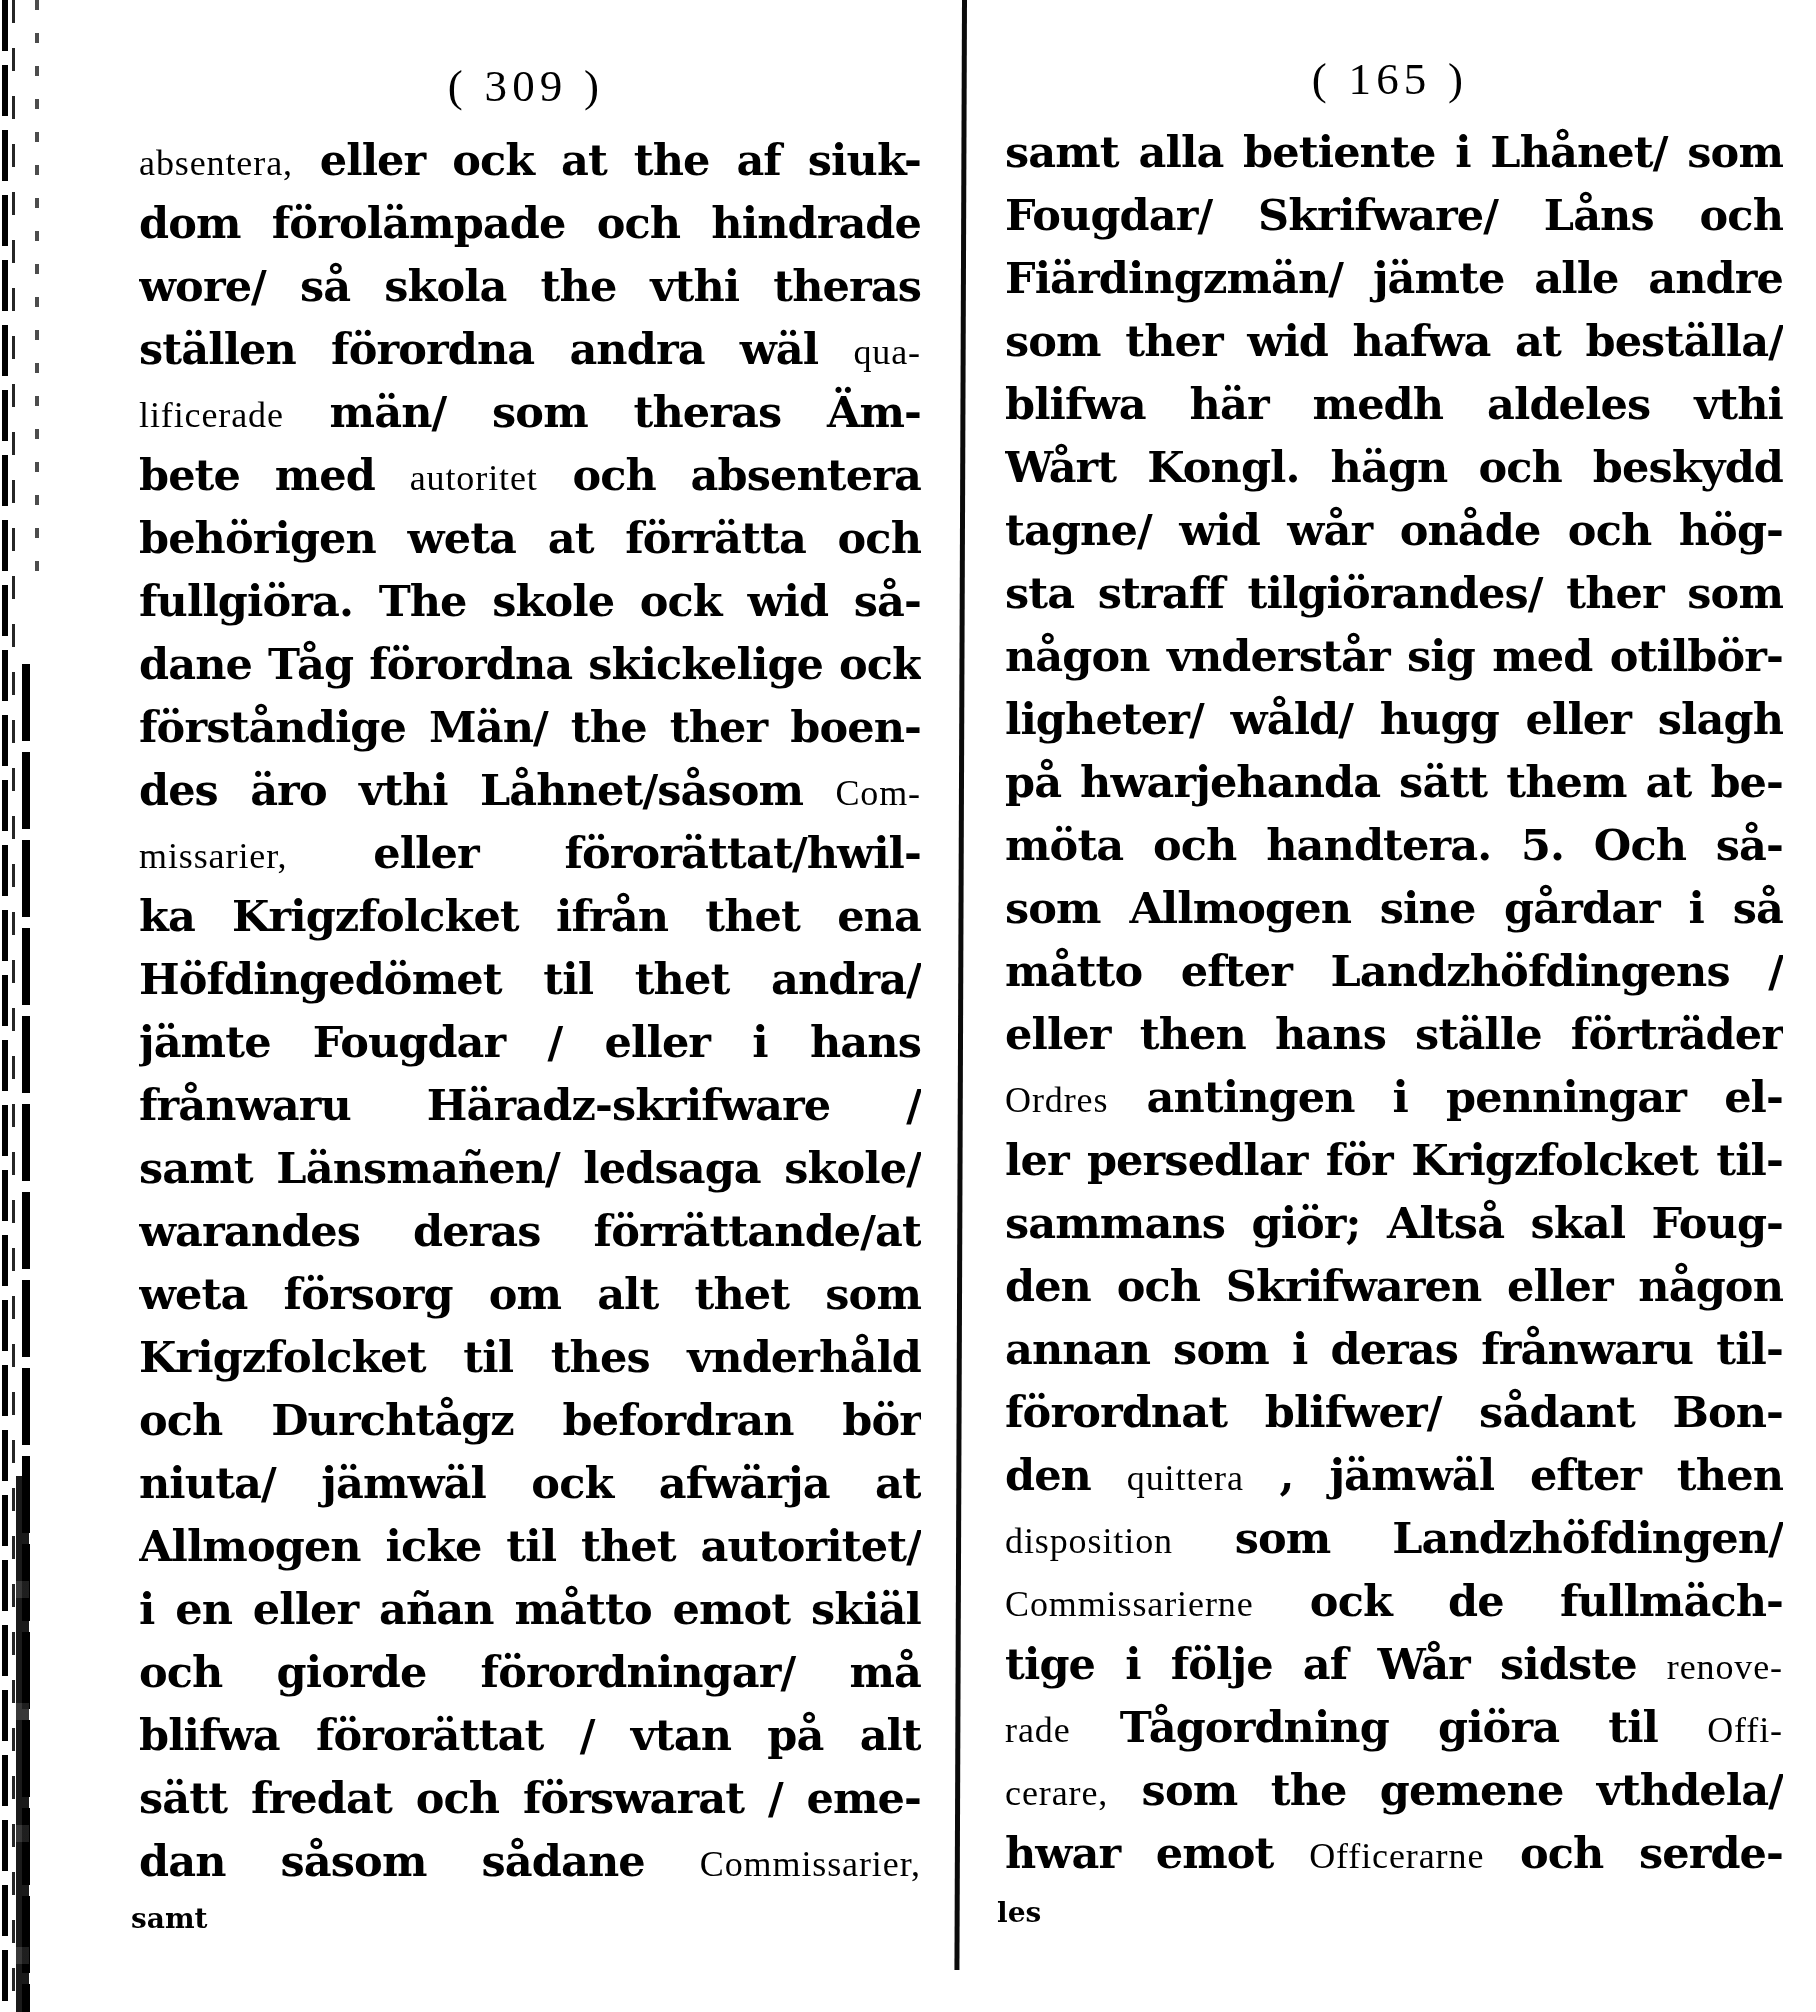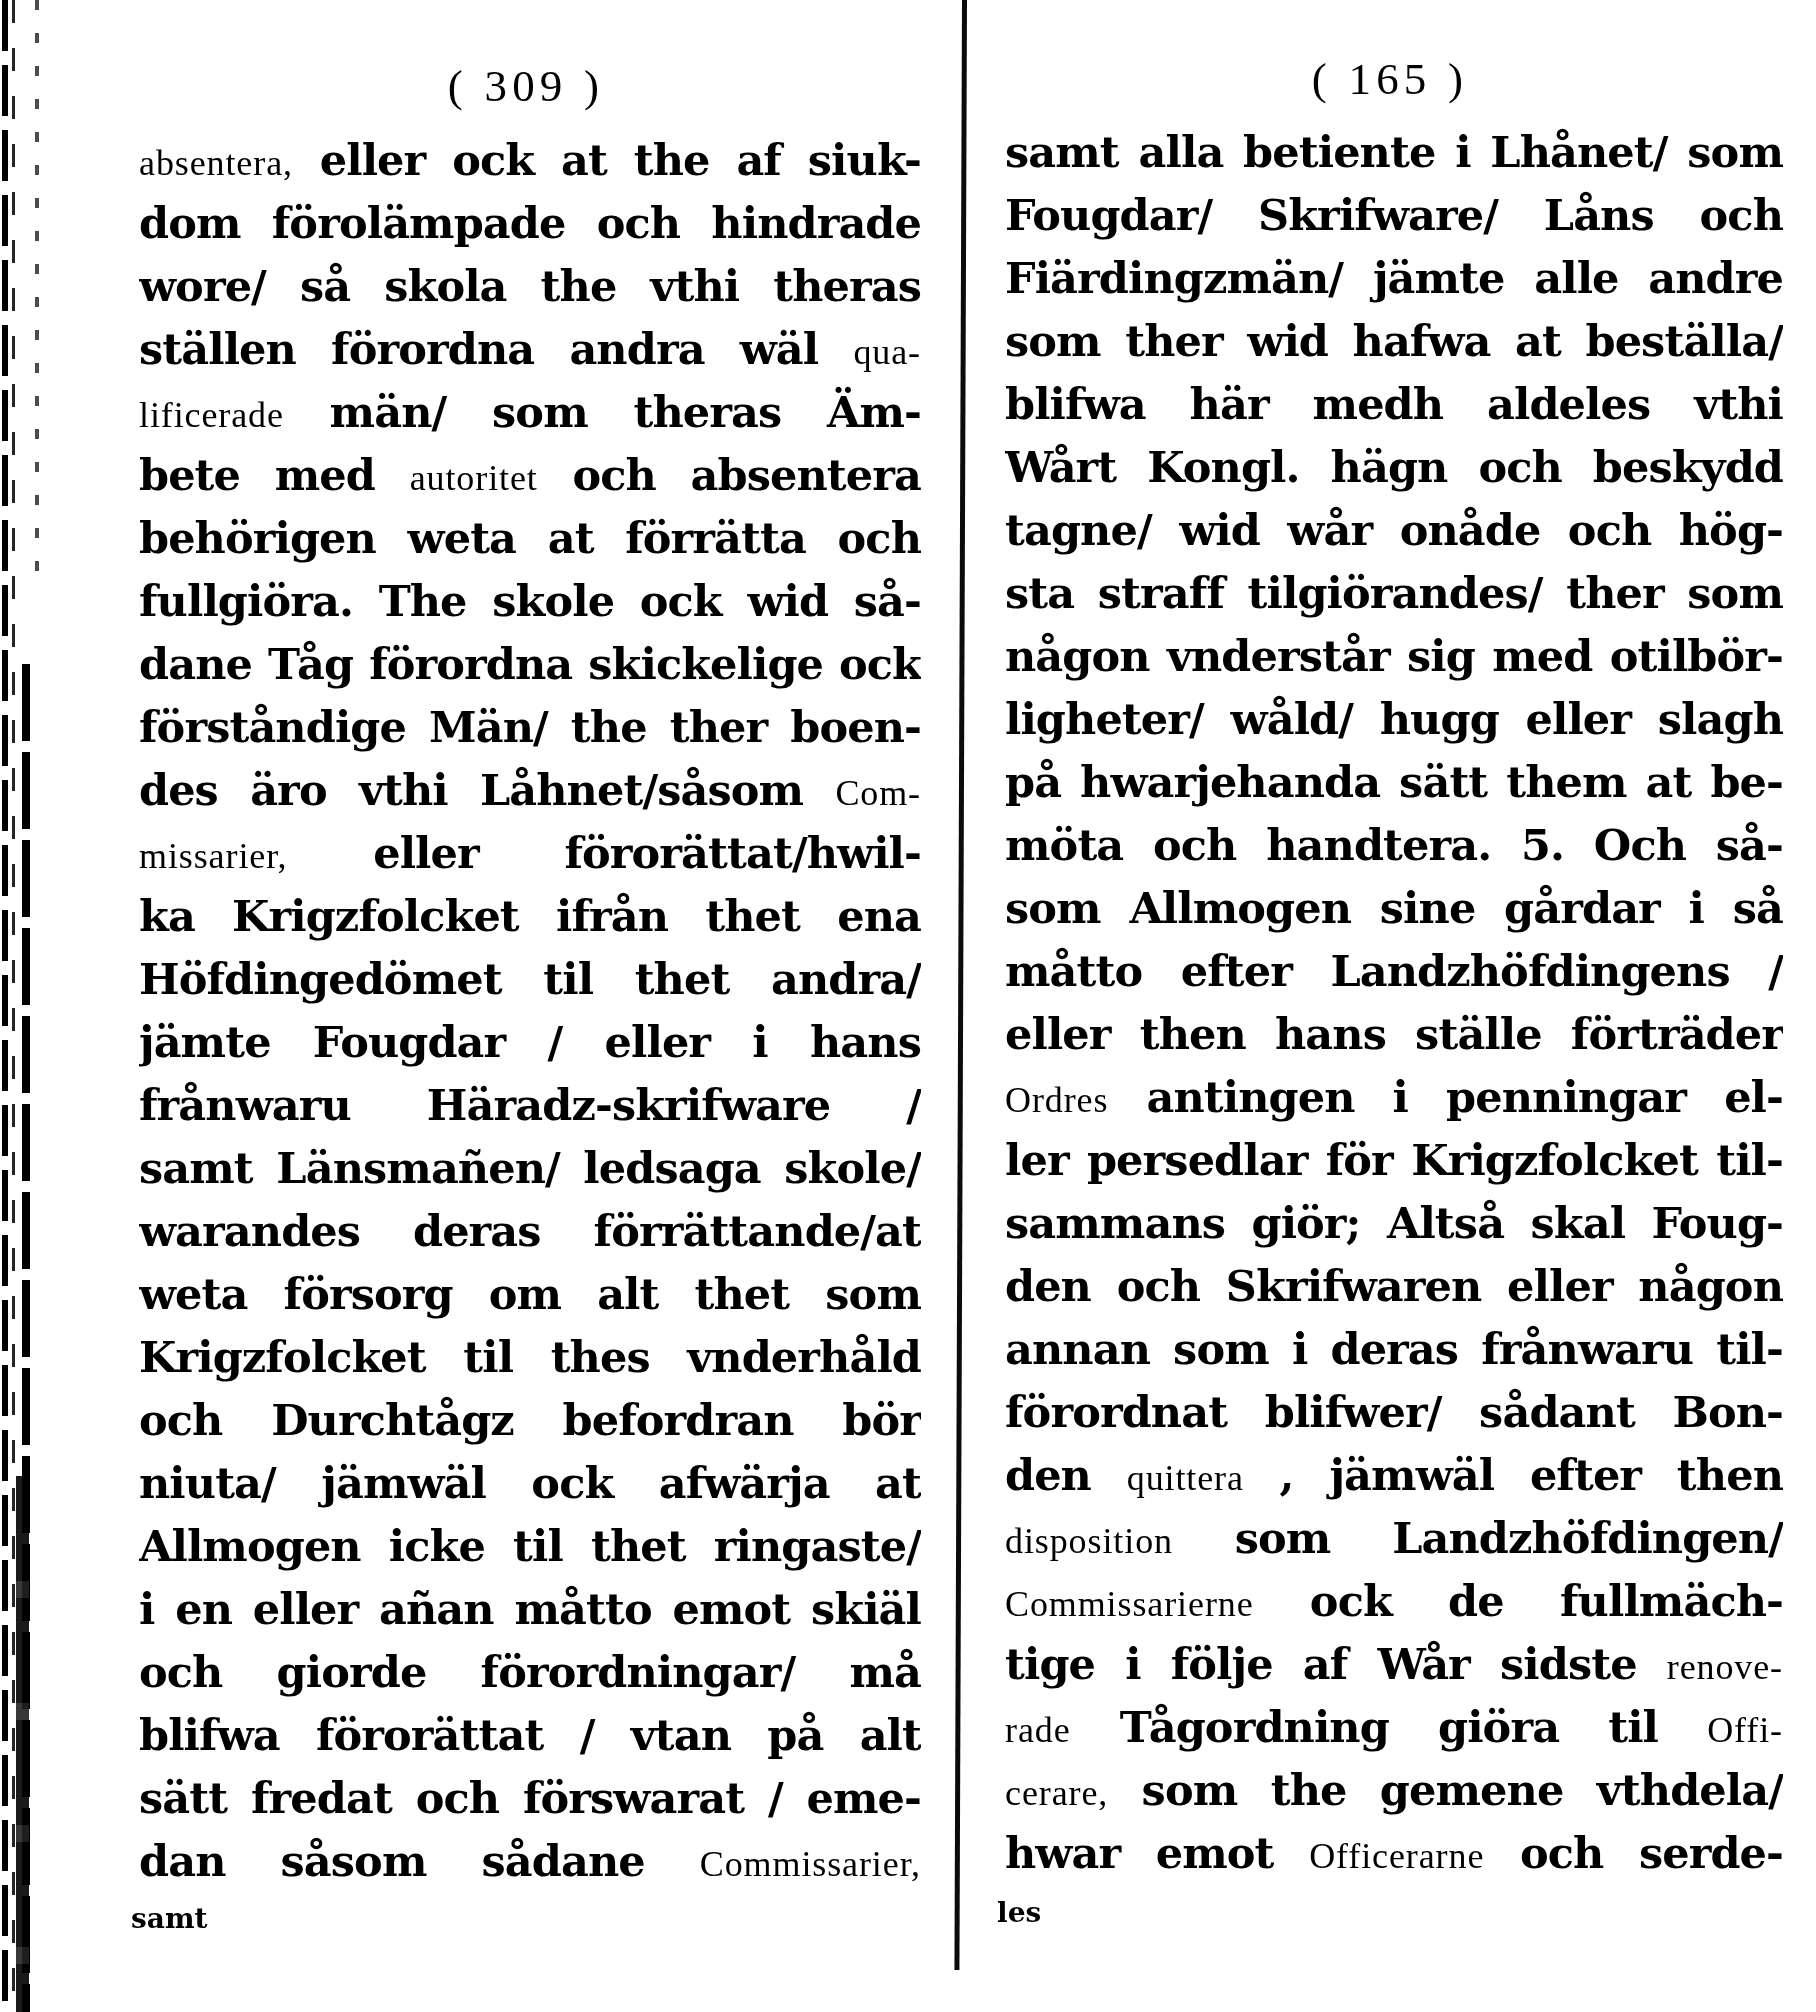--- a/index.html
+++ b/index.html
@@ -111,7 +111,7 @@
         <div class="line"><span class="bl">Krigzfolcket til thes vnderhåld</span></div>
         <div class="line"><span class="bl">och Durchtågz befordran bör</span></div>
         <div class="line"><span class="bl">niuta/ jämwäl ock afwärja at</span></div>
-        <div class="line"><span class="bl">Allmogen icke til thet ringaste/</span></div>
+        <div class="line"><span class="bl">Allmogen icke til thet autoritet/</span></div>
         <div class="line"><span class="bl">i en eller añan måtto emot skiäl</span></div>
         <div class="line"><span class="bl">och giorde förordningar/ må</span></div>
         <div class="line"><span class="bl">blifwa förorättat / vtan på alt</span></div>

